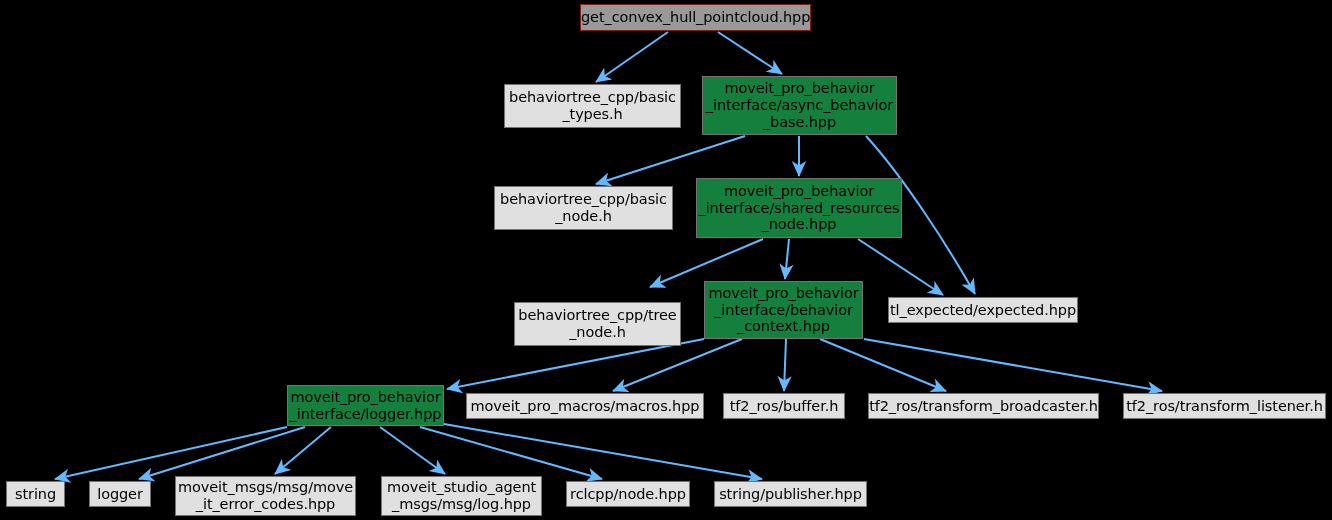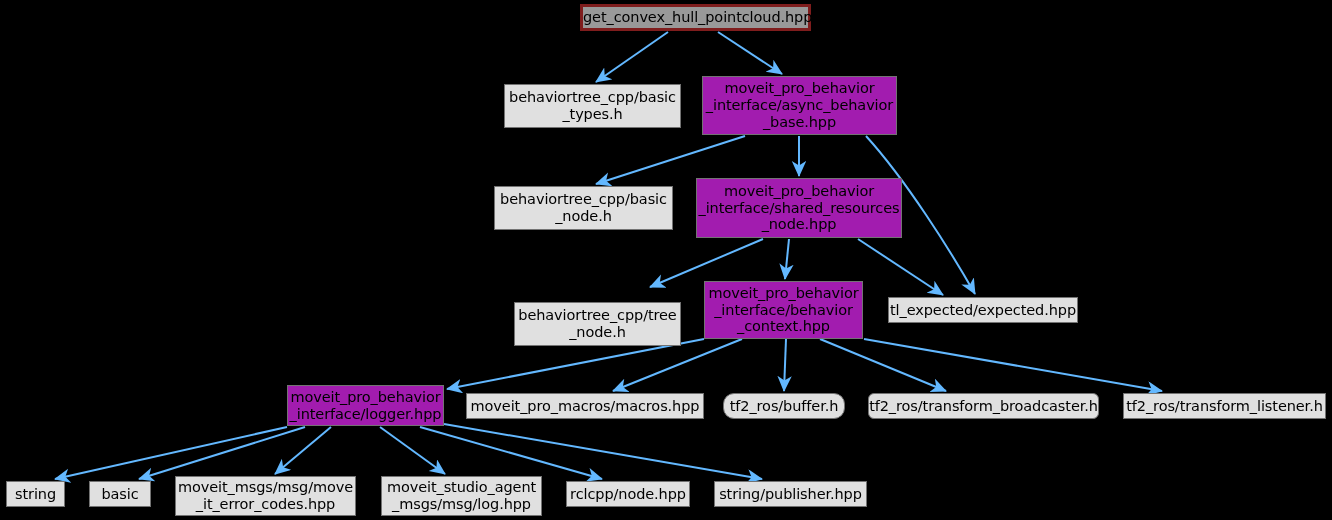--- a/index.html
+++ b/index.html
@@ -44,7 +44,7 @@
   }
   .node.root {
     background: #999999;
-    border: 3px solid #7f1d1d;
+    border: 1px solid #7f1d1d;
   }
   .node-label {
     display: block;

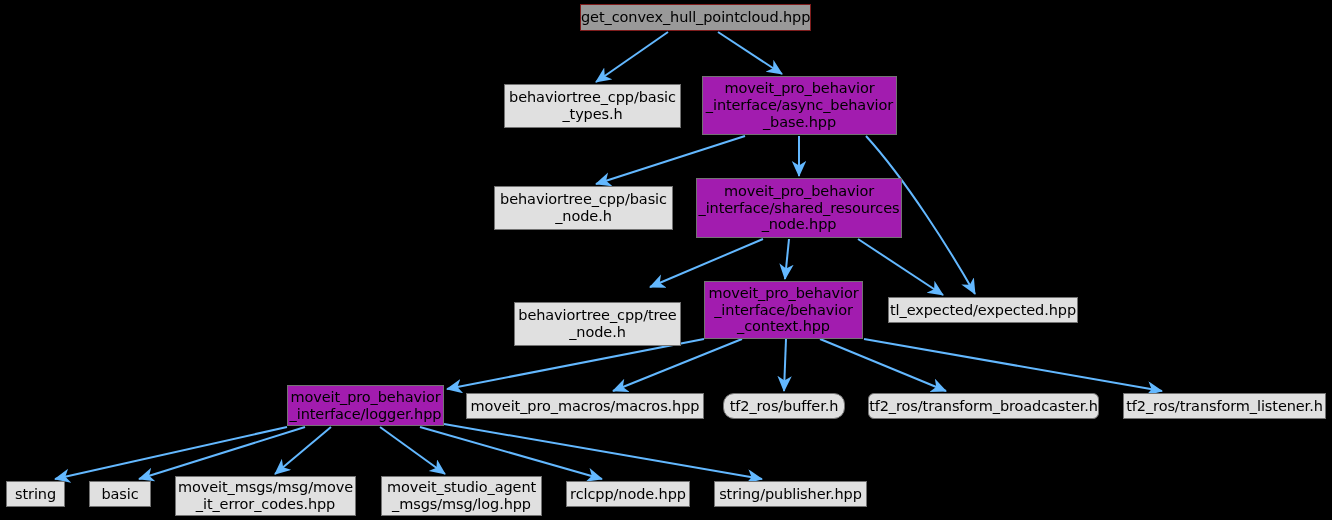--- a/index.html
+++ b/index.html
@@ -39,7 +39,7 @@
     z-index: 2;
   }
   .node.white {
-    background: #a21caf;
+    background: #15803d;
     border: 1px solid #737373;
   }
   .node.root {

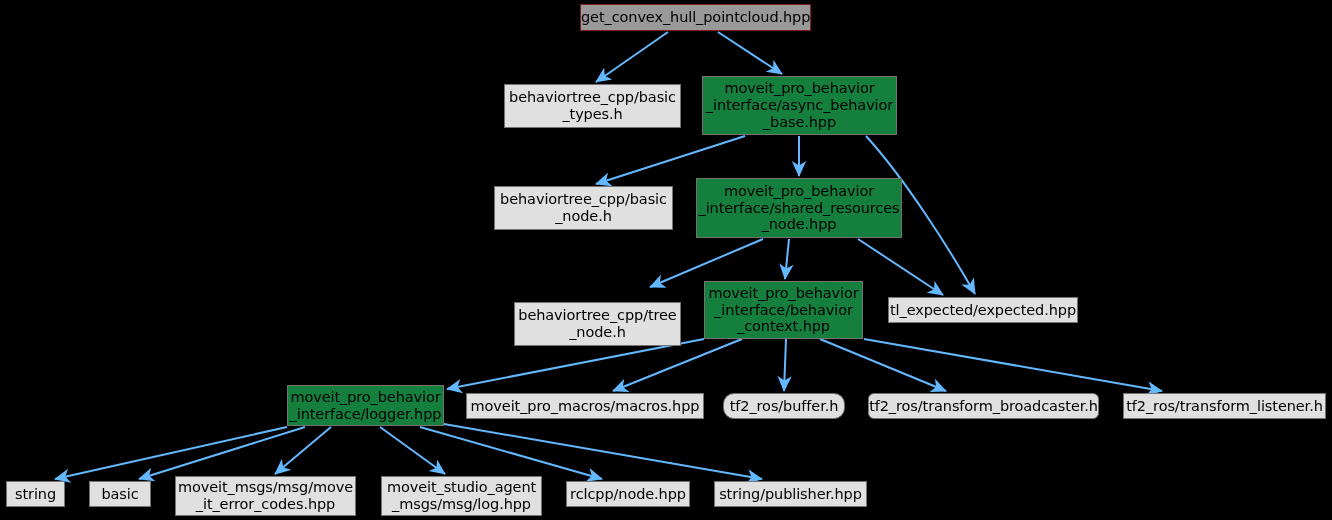--- a/index.html
+++ b/index.html
@@ -107,7 +107,7 @@
       <div class="node white" style="left: 287px; top: 385px; width: 157px; height: 41px;"><span class="node-label">moveit_pro_behavior
 _interface/logger.hpp</span></div>
       <div class="node" style="left: 466px; top: 393px; width: 238px; height: 26px;"><span class="node-label">moveit_pro_macros/macros.hpp</span></div>
-      <div class="node" style="left: 723px; top: 393px; width: 122px; height: 26px; border-radius: 11px;"><span class="node-label">tf2_ros/buffer.h</span></div>
+      <div class="node" style="left: 723px; top: 393px; width: 122px; height: 26px;"><span class="node-label">tf2_ros/buffer.h</span></div>
       <div class="node" style="left: 868px; top: 393px; width: 231px; height: 26px; border-radius: 6px;"><span class="node-label">tf2_ros/transform_broadcaster.h</span></div>
       <div class="node" style="left: 1123px; top: 393px; width: 203px; height: 26px;"><span class="node-label">tf2_ros/transform_listener.h</span></div>
       <div class="node" style="left: 6px; top: 481px; width: 59px; height: 26px;"><span class="node-label">string</span></div>

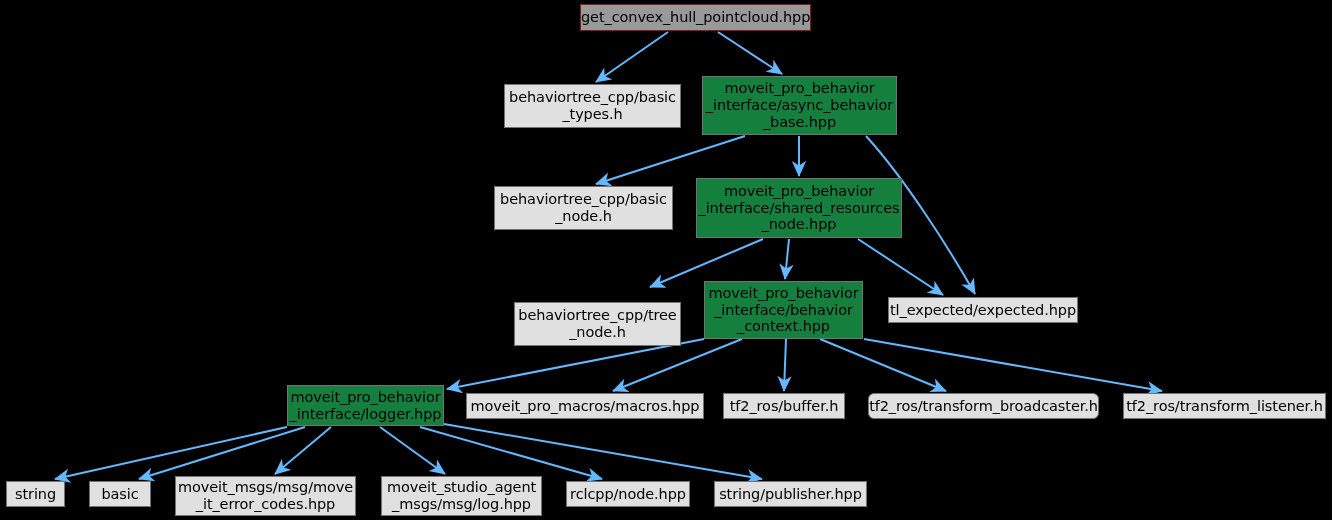--- a/index.html
+++ b/index.html
@@ -108,7 +108,7 @@
 _interface/logger.hpp</span></div>
       <div class="node" style="left: 466px; top: 393px; width: 238px; height: 26px;"><span class="node-label">moveit_pro_macros/macros.hpp</span></div>
       <div class="node" style="left: 723px; top: 393px; width: 122px; height: 26px;"><span class="node-label">tf2_ros/buffer.h</span></div>
-      <div class="node" style="left: 868px; top: 393px; width: 231px; height: 26px; border-radius: 6px;"><span class="node-label">tf2_ros/transform_broadcaster.h</span></div>
+      <div class="node" style="left: 868px; top: 393px; width: 231px; height: 26px;"><span class="node-label">tf2_ros/transform_broadcaster.h</span></div>
       <div class="node" style="left: 1123px; top: 393px; width: 203px; height: 26px;"><span class="node-label">tf2_ros/transform_listener.h</span></div>
       <div class="node" style="left: 6px; top: 481px; width: 59px; height: 26px;"><span class="node-label">string</span></div>
       <div class="node" style="left: 89px; top: 481px; width: 62px; height: 26px;"><span class="node-label">basic</span></div>

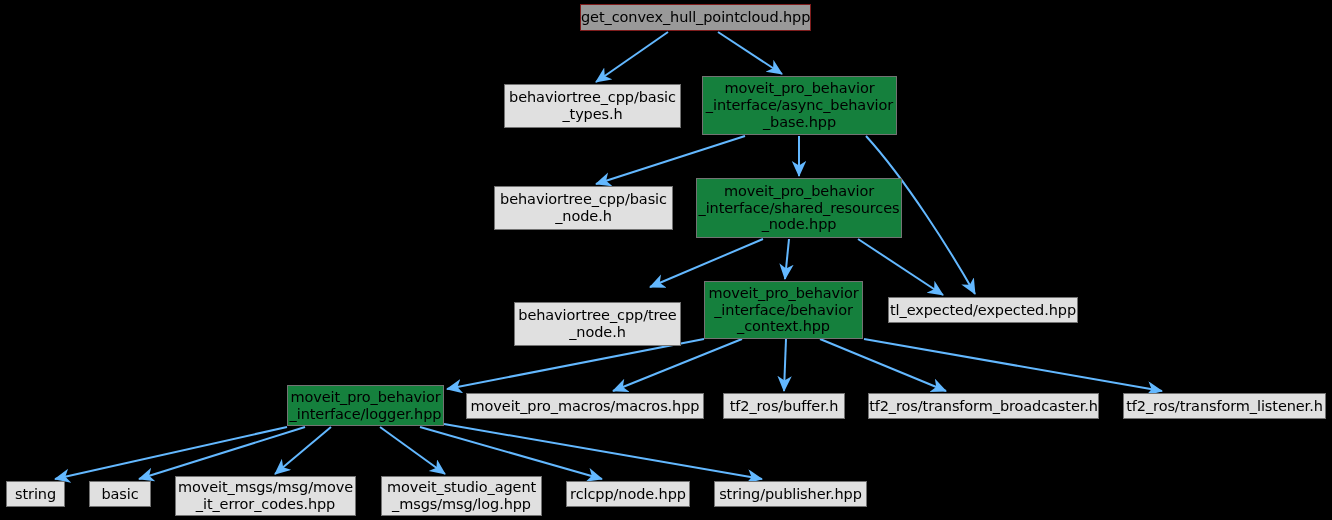--- a/index.html
+++ b/index.html
@@ -111,7 +111,7 @@
       <div class="node" style="left: 868px; top: 393px; width: 231px; height: 26px;"><span class="node-label">tf2_ros/transform_broadcaster.h</span></div>
       <div class="node" style="left: 1123px; top: 393px; width: 203px; height: 26px;"><span class="node-label">tf2_ros/transform_listener.h</span></div>
       <div class="node" style="left: 6px; top: 481px; width: 59px; height: 26px;"><span class="node-label">string</span></div>
-      <div class="node" style="left: 89px; top: 481px; width: 62px; height: 26px;"><span class="node-label">basic</span></div>
+      <div class="node" style="left: 89px; top: 481px; width: 62px; height: 26px;"><span class="node-label">logger</span></div>
       <div class="node" style="left: 175px; top: 476px; width: 181px; height: 40px;"><span class="node-label">moveit_msgs/msg/move
 _it_error_codes.hpp</span></div>
       <div class="node" style="left: 381px; top: 476px; width: 161px; height: 40px;"><span class="node-label">moveit_studio_agent

